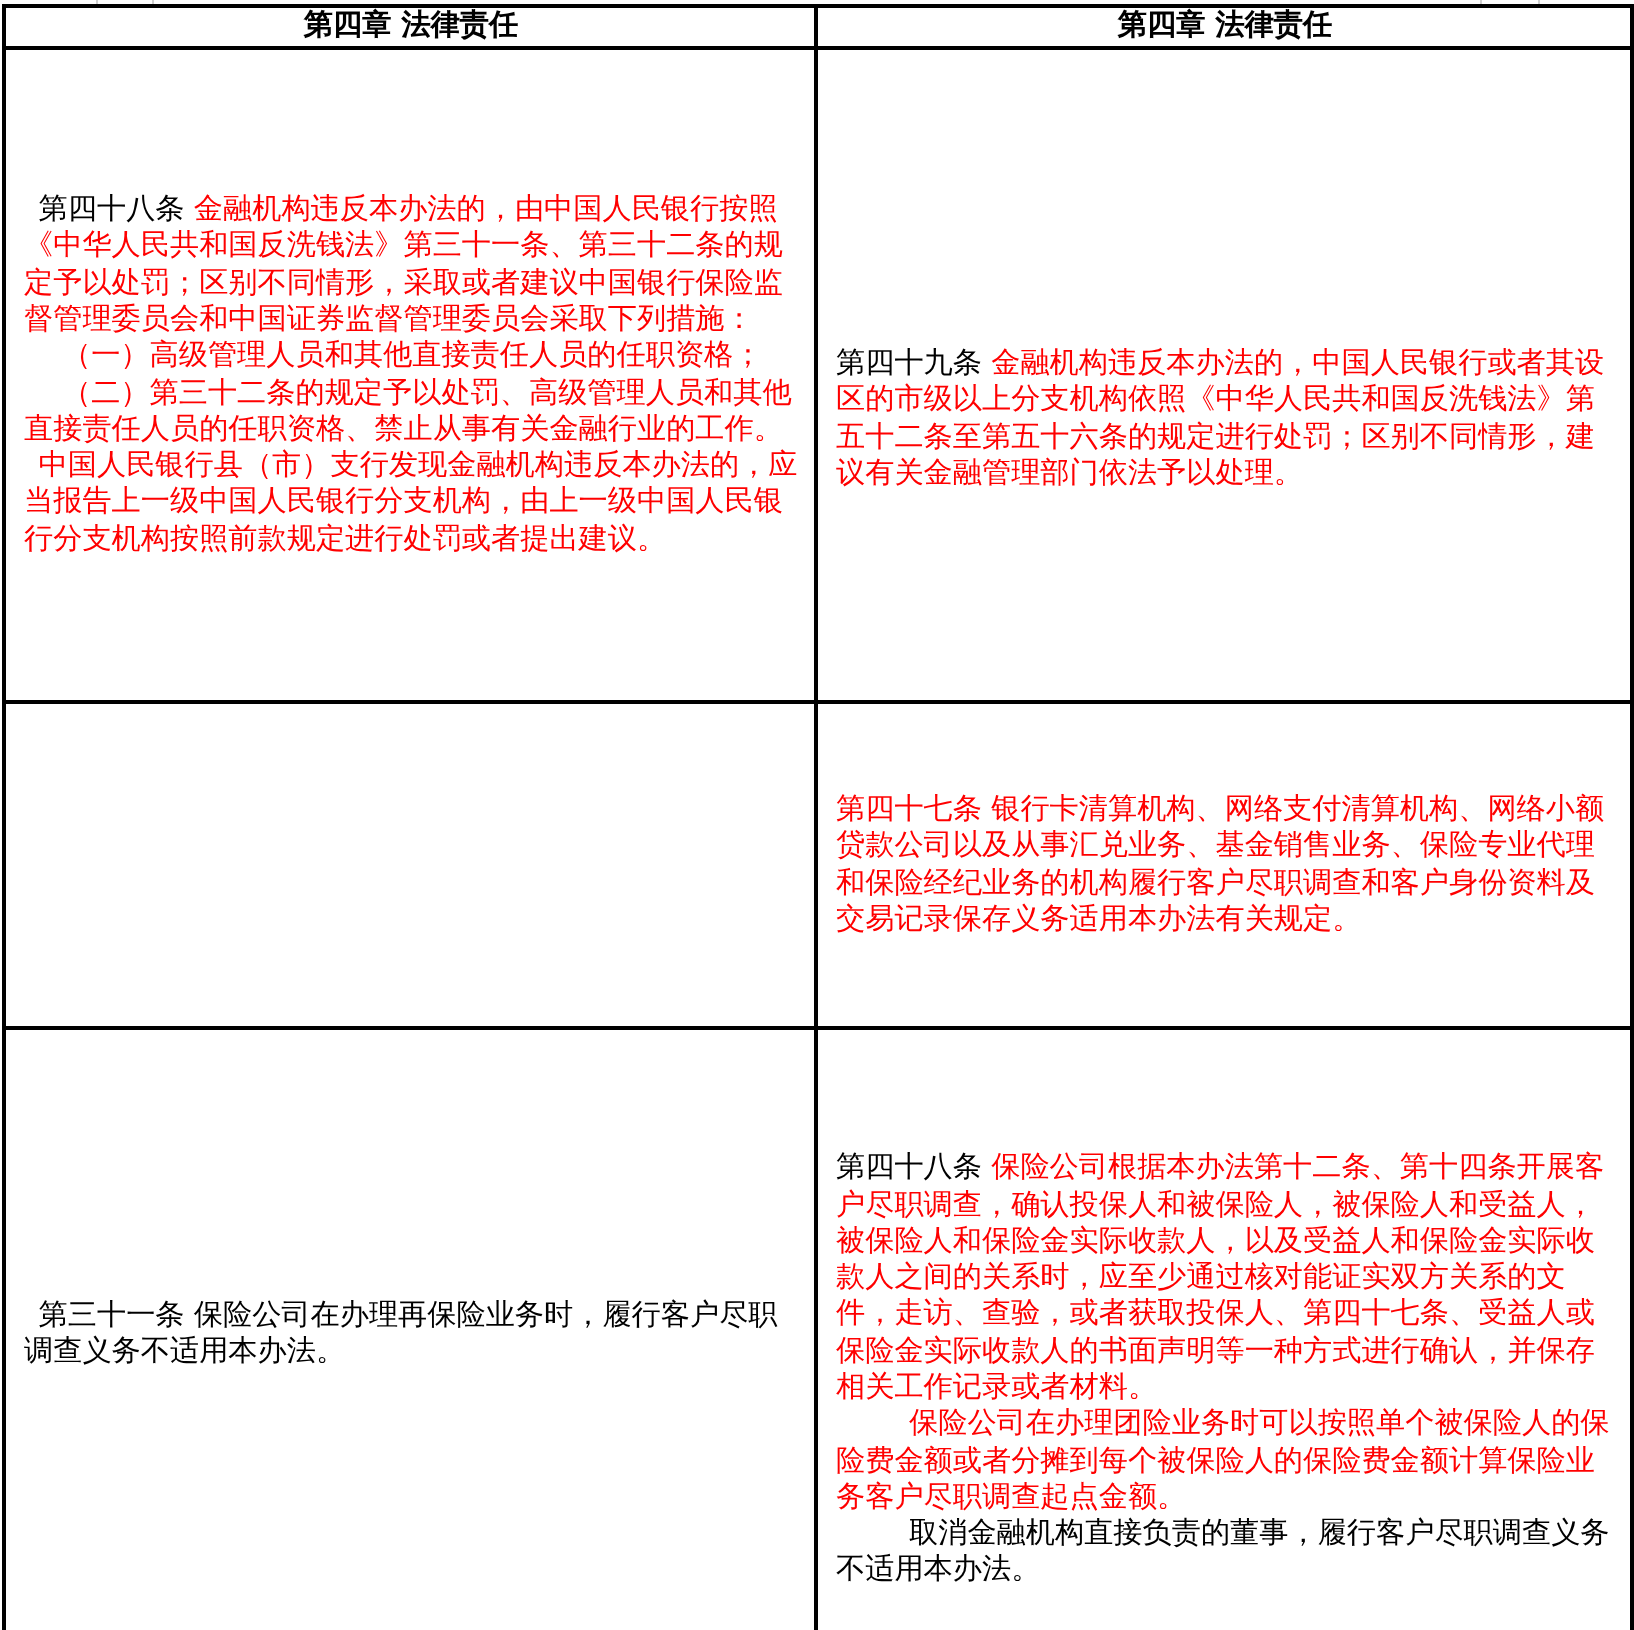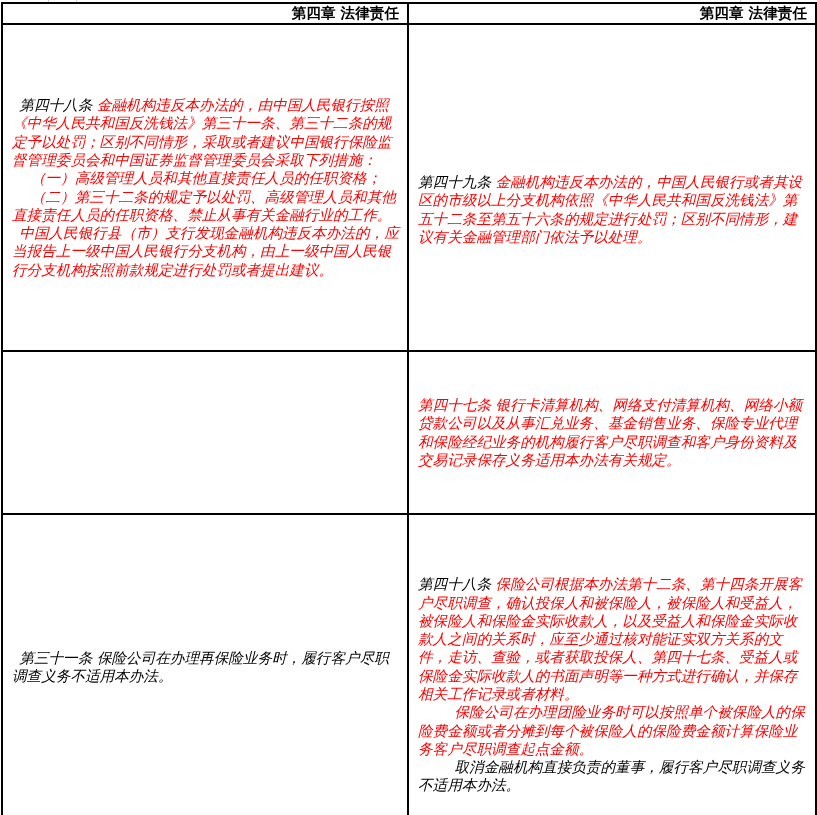--- a/index.html
+++ b/index.html
@@ -8,7 +8,7 @@
     .tab-mark { position: absolute; top: 0; height: 2px; border-bottom: 1px solid #d0d0d0; border-left: 1px solid #d0d0d0; border-right: 1px solid #d0d0d0; }
     table.cmp { position: absolute; left: 1px; top: 2px; border-collapse: collapse; table-layout: fixed; width: 814px; }
     table.cmp td { border: 2px solid #000; padding: 0 8px 0 9px; vertical-align: middle; font-size: 14.6px; line-height: 18.3px; color: #000; word-break: break-all; }
-    td.hdr { height: 19px; text-align: right; font-weight: bold; font-size: 14.5px; line-height: 19px; padding: 0; margin-left: 16px; }
+    td.hdr { height: 19px; text-align: center; font-weight: bold; font-size: 14.5px; line-height: 19px; padding: 0; margin-left: 16px; }
     .red { color: #ff0000; }
     .blk { color: #000000; }
     .para { display: block; font-style: italic; }

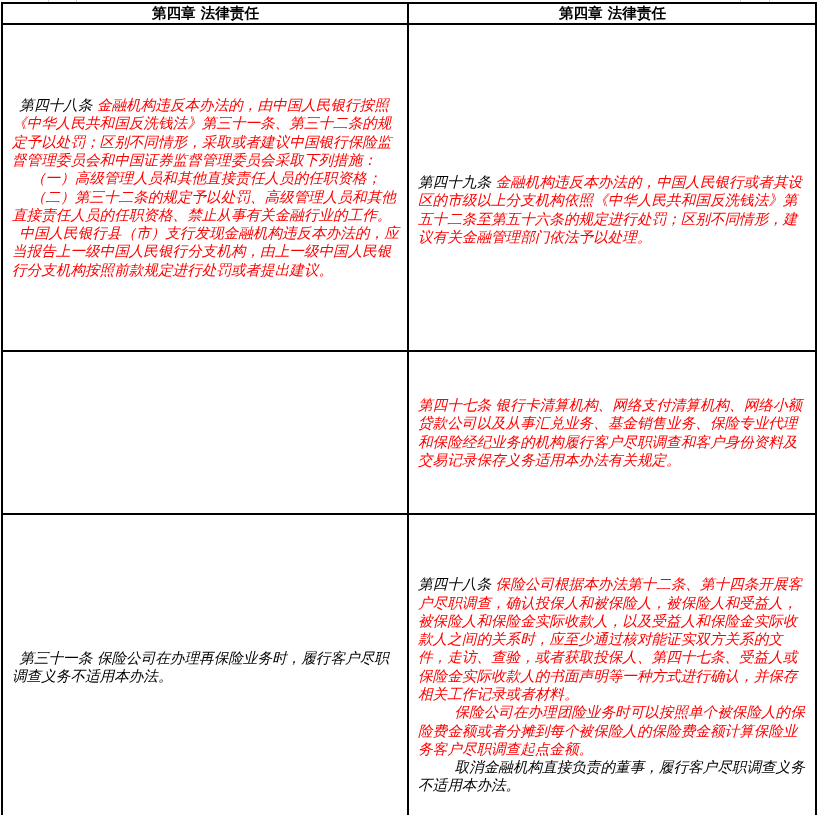--- a/index.html
+++ b/index.html
@@ -11,7 +11,7 @@
     td.hdr { height: 19px; text-align: center; font-weight: bold; font-size: 14.5px; line-height: 19px; padding: 0; margin-left: 16px; }
     .red { color: #ff0000; }
     .blk { color: #000000; }
-    .para { display: block; font-style: italic; }
+    .para { display: block; }
     .ind1 { text-indent: 0.5em; }
     .ind2 { text-indent: 2.5em; }
   </style>

